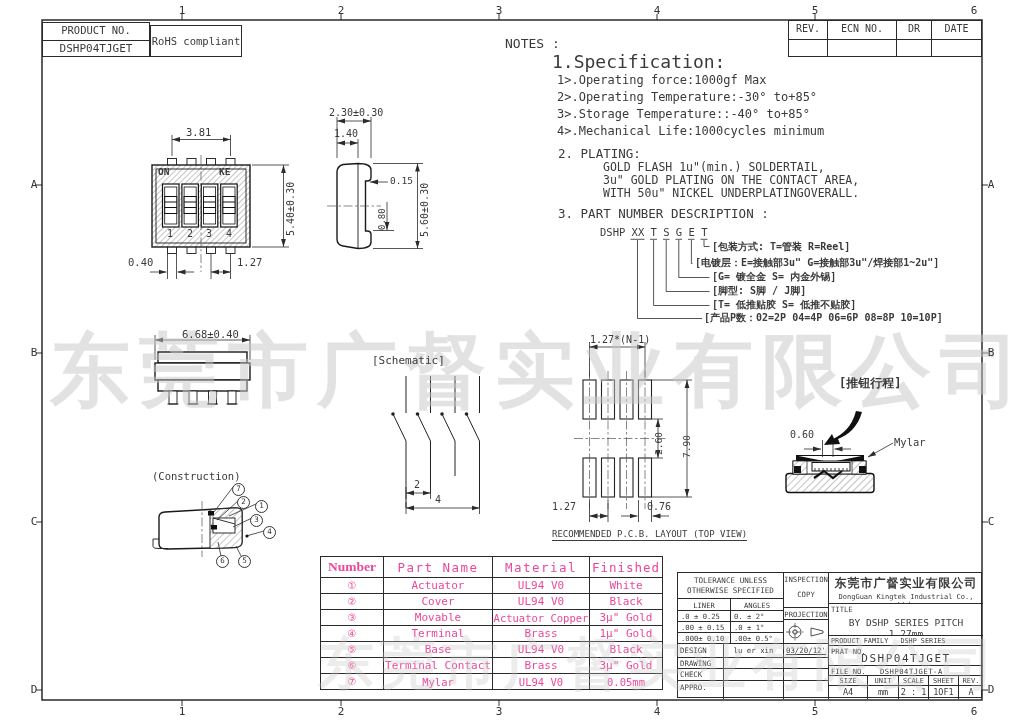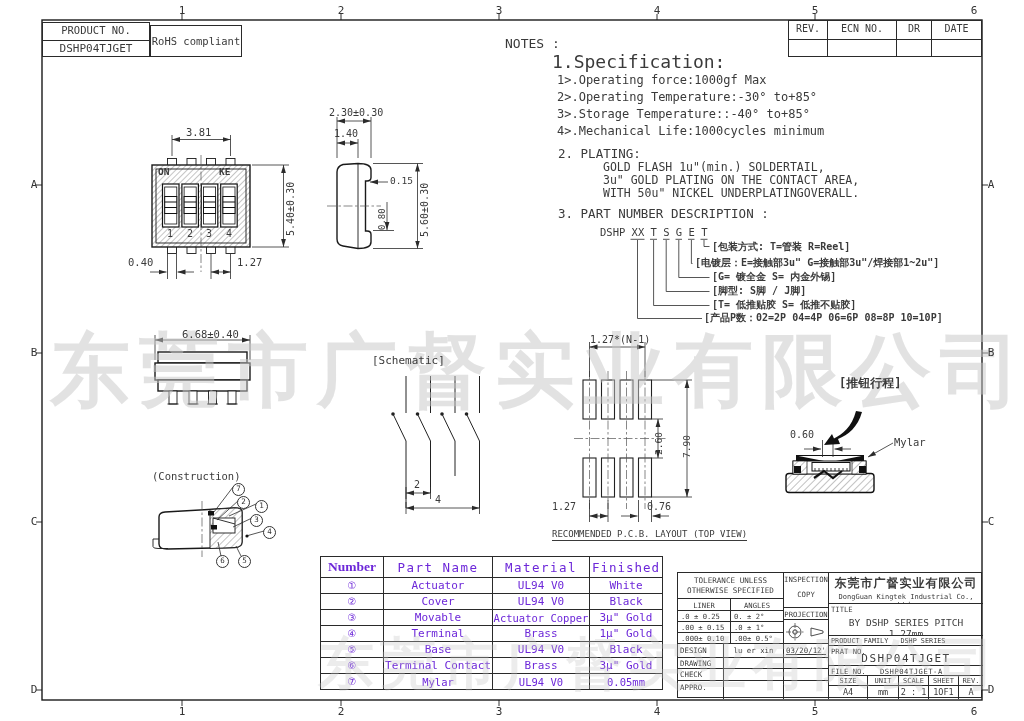--- a/index.html
+++ b/index.html
@@ -17,7 +17,7 @@
   .out{stroke:#1a1a1a;stroke-width:1.4;}
   .cl{stroke:#555;stroke-width:0.7;stroke-dasharray:9 2.5 2.5 2.5;fill:none;}
   table.parts{border-collapse:collapse;table-layout:fixed;}
-  table.parts td{border:1.1px solid #2a2a2a;text-align:center;color:#6d28d9;overflow:hidden;padding:0;}
+  table.parts td{border:1.1px solid #2a2a2a;text-align:center;color:#ec4899;overflow:hidden;padding:0;}
   .tbc{position:absolute;box-sizing:border-box;color:#3b3b3b;overflow:hidden;}
   .br{border-right:1px solid #2a2a2a;} .bb{border-bottom:1px solid #2a2a2a;}
 </style>

